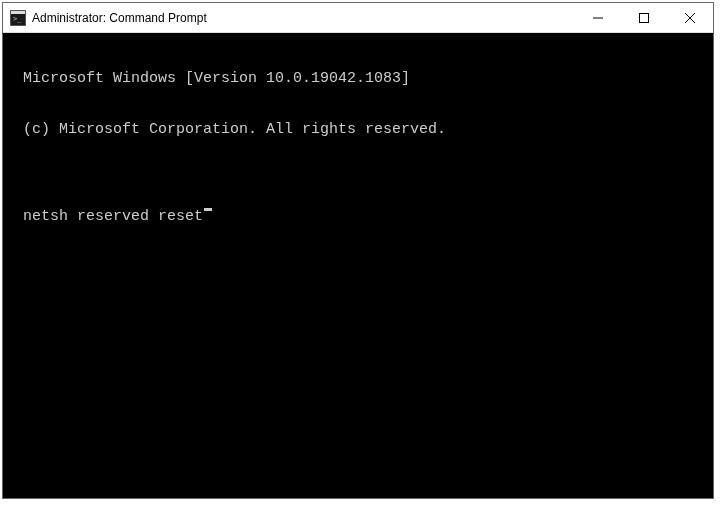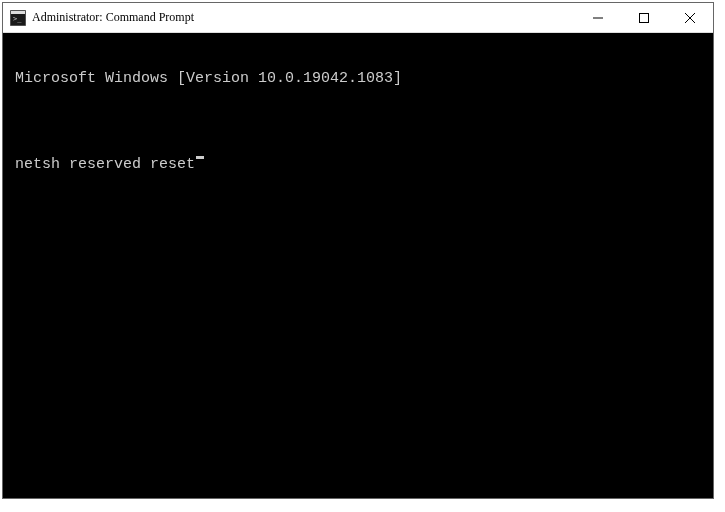--- a/index.html
+++ b/index.html
@@ -43,7 +43,6 @@
       font-size: 12px;
       color: #000;
       flex: 1;
-      font-family: Liberation Serif, serif;
     }
     .titlebar-controls {
       display: flex;

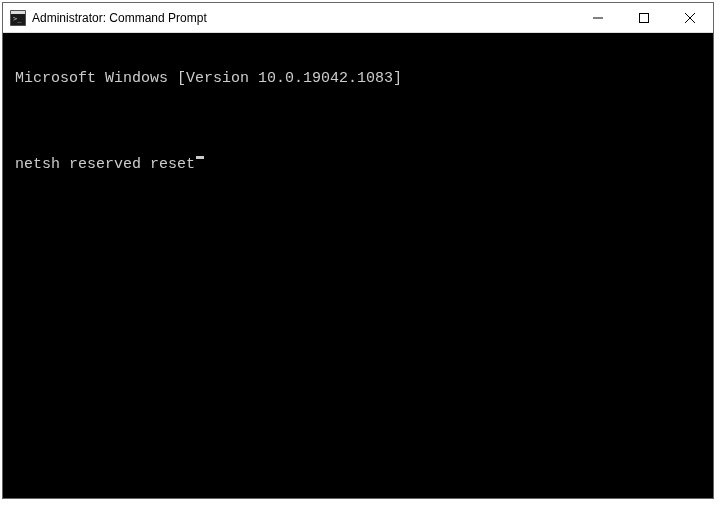--- a/index.html
+++ b/index.html
@@ -64,7 +64,7 @@
       font-family: Consolas, "Courier New", monospace;
       font-size: 15px;
       line-height: 1.15;
-      padding: 2px 12px;
+      padding: 2px 20px;
       white-space: pre;
       overflow: hidden;
     }

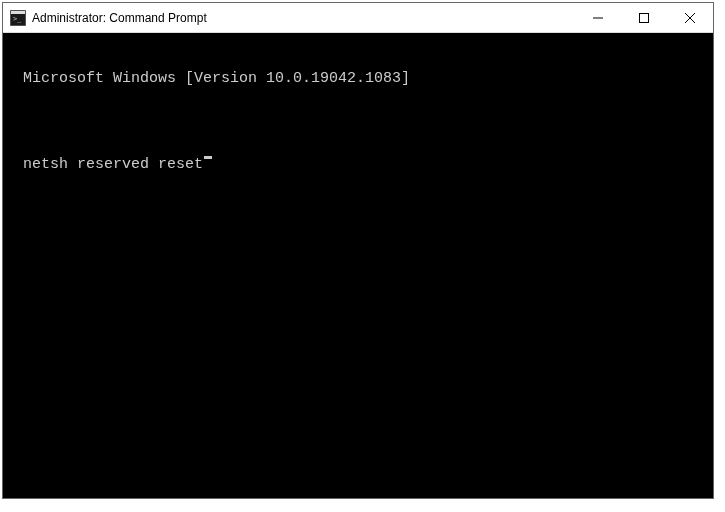--- a/index.html
+++ b/index.html
@@ -118,6 +118,7 @@
   </div>
   <div class="terminal">
     <span class="terminal-line">Microsoft Windows [Version 10.0.19042.1083]</span>
+    <span class="terminal-line">(c) Microsoft Corporation. All rights reserved.</span>
     <span class="terminal-line"></span>
     <div class="prompt-line"><span>netsh reserved reset</span><span class="cursor"></span></div>
   </div>

